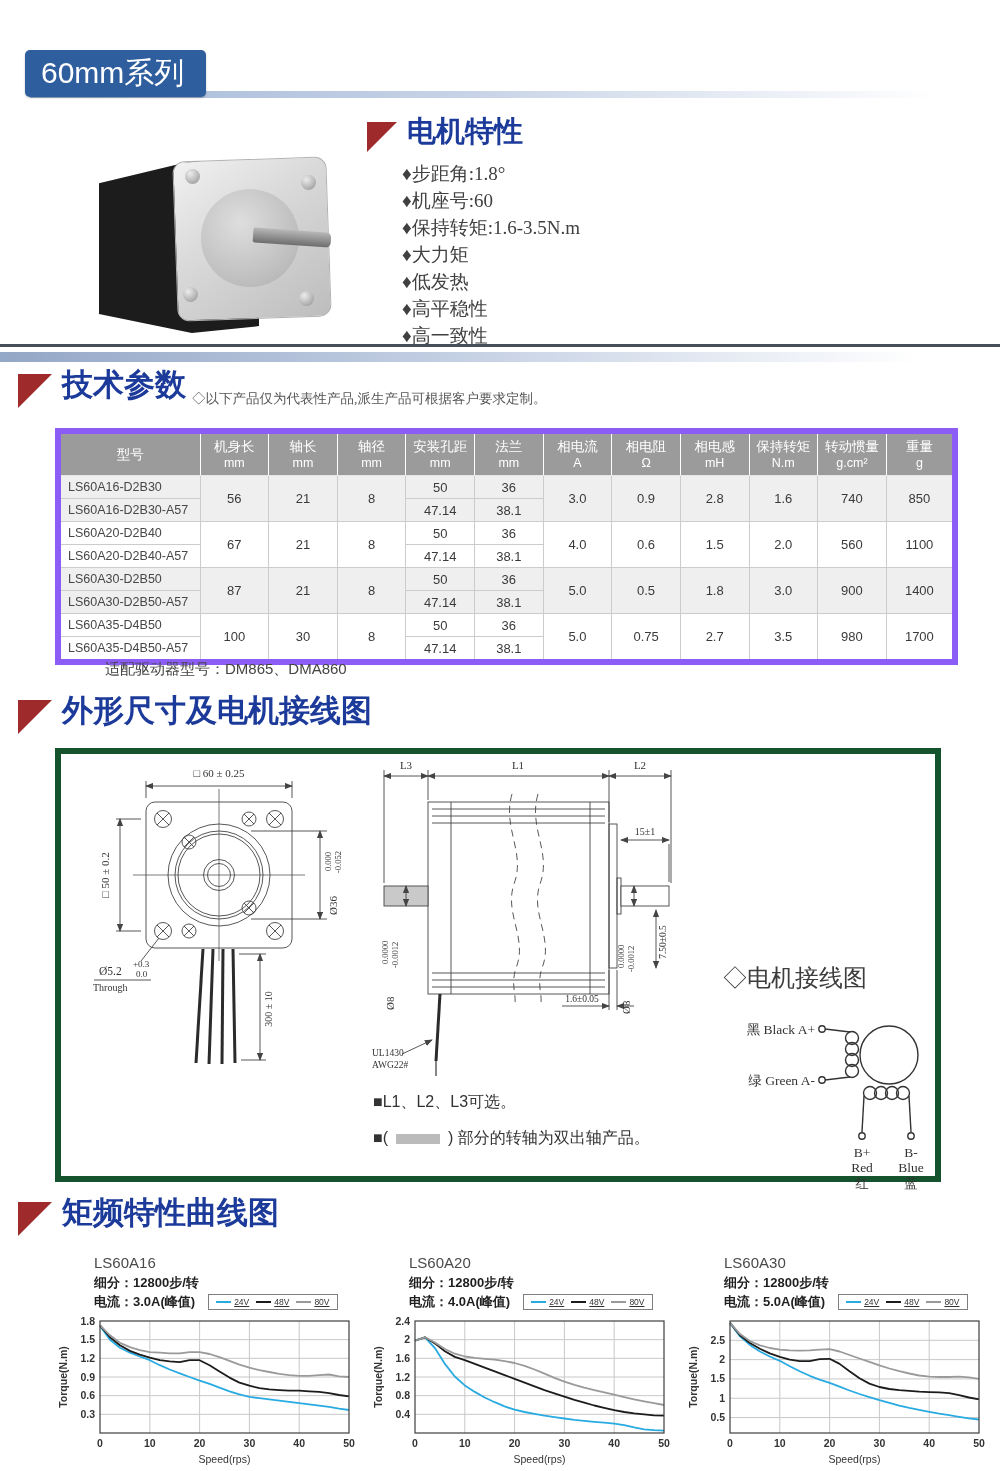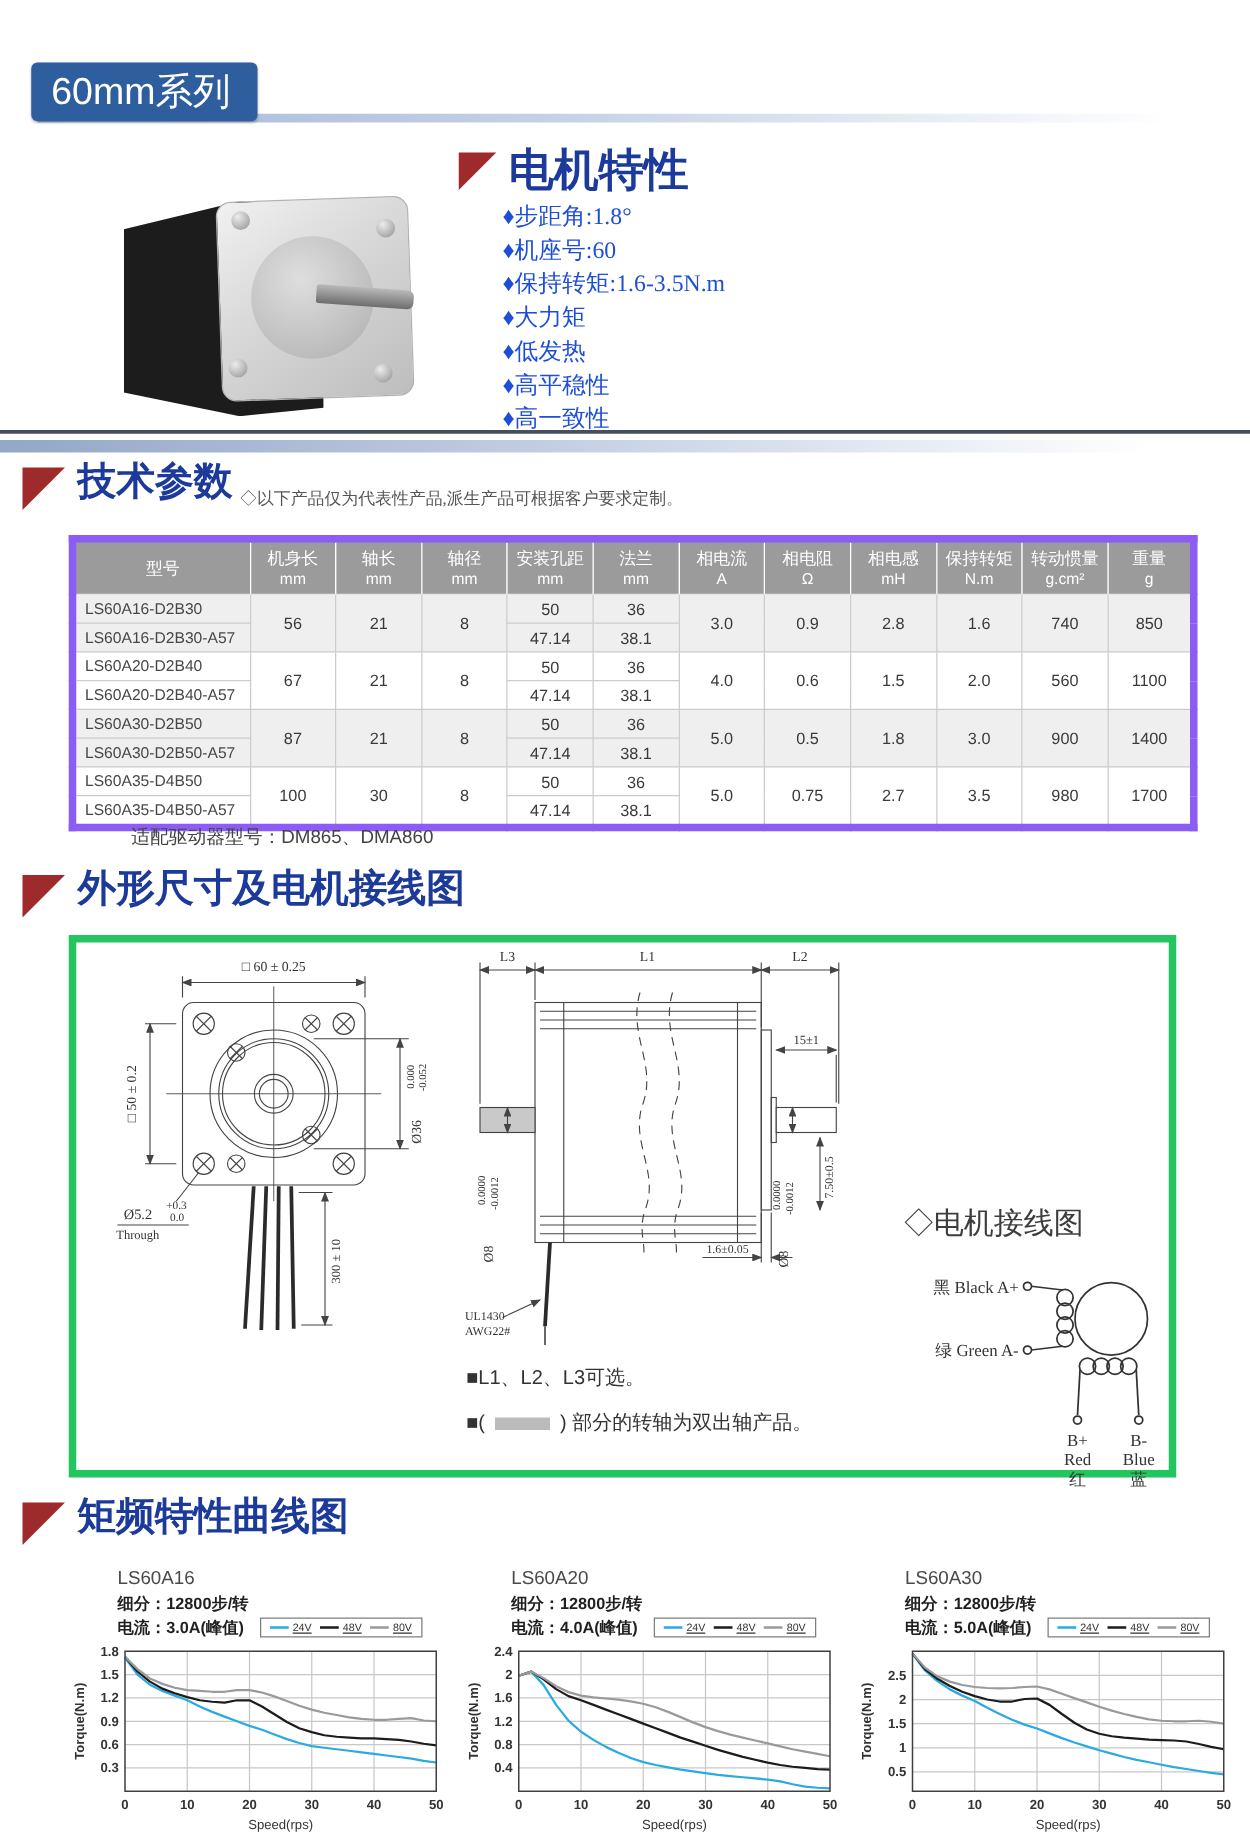--- a/index.html
+++ b/index.html
@@ -33,7 +33,7 @@
   .tri{width:0;height:0;border-top:30px solid #9e2a2b;border-right:30px solid transparent;flex:0 0 auto;}
   .tri.big{border-top-width:34px;border-right-width:34px;}
   .sec-hdr{position:absolute;display:flex;align-items:flex-start;gap:10px;}
-  .sec-hdr h2{margin:-6px 0 0 0;font-size:36px;font-weight:700;color:#1c3a9a;line-height:1.1;}
+  .sec-hdr h2{margin:-6px 0 0 0;font-size:29px;font-weight:700;color:#1c3a9a;line-height:1.1;}
   .sec-hdr.big h2{font-size:31px;}
   #feat-hdr{left:367px;top:122px;}
   #specs-hdr{left:18px;top:374px;}

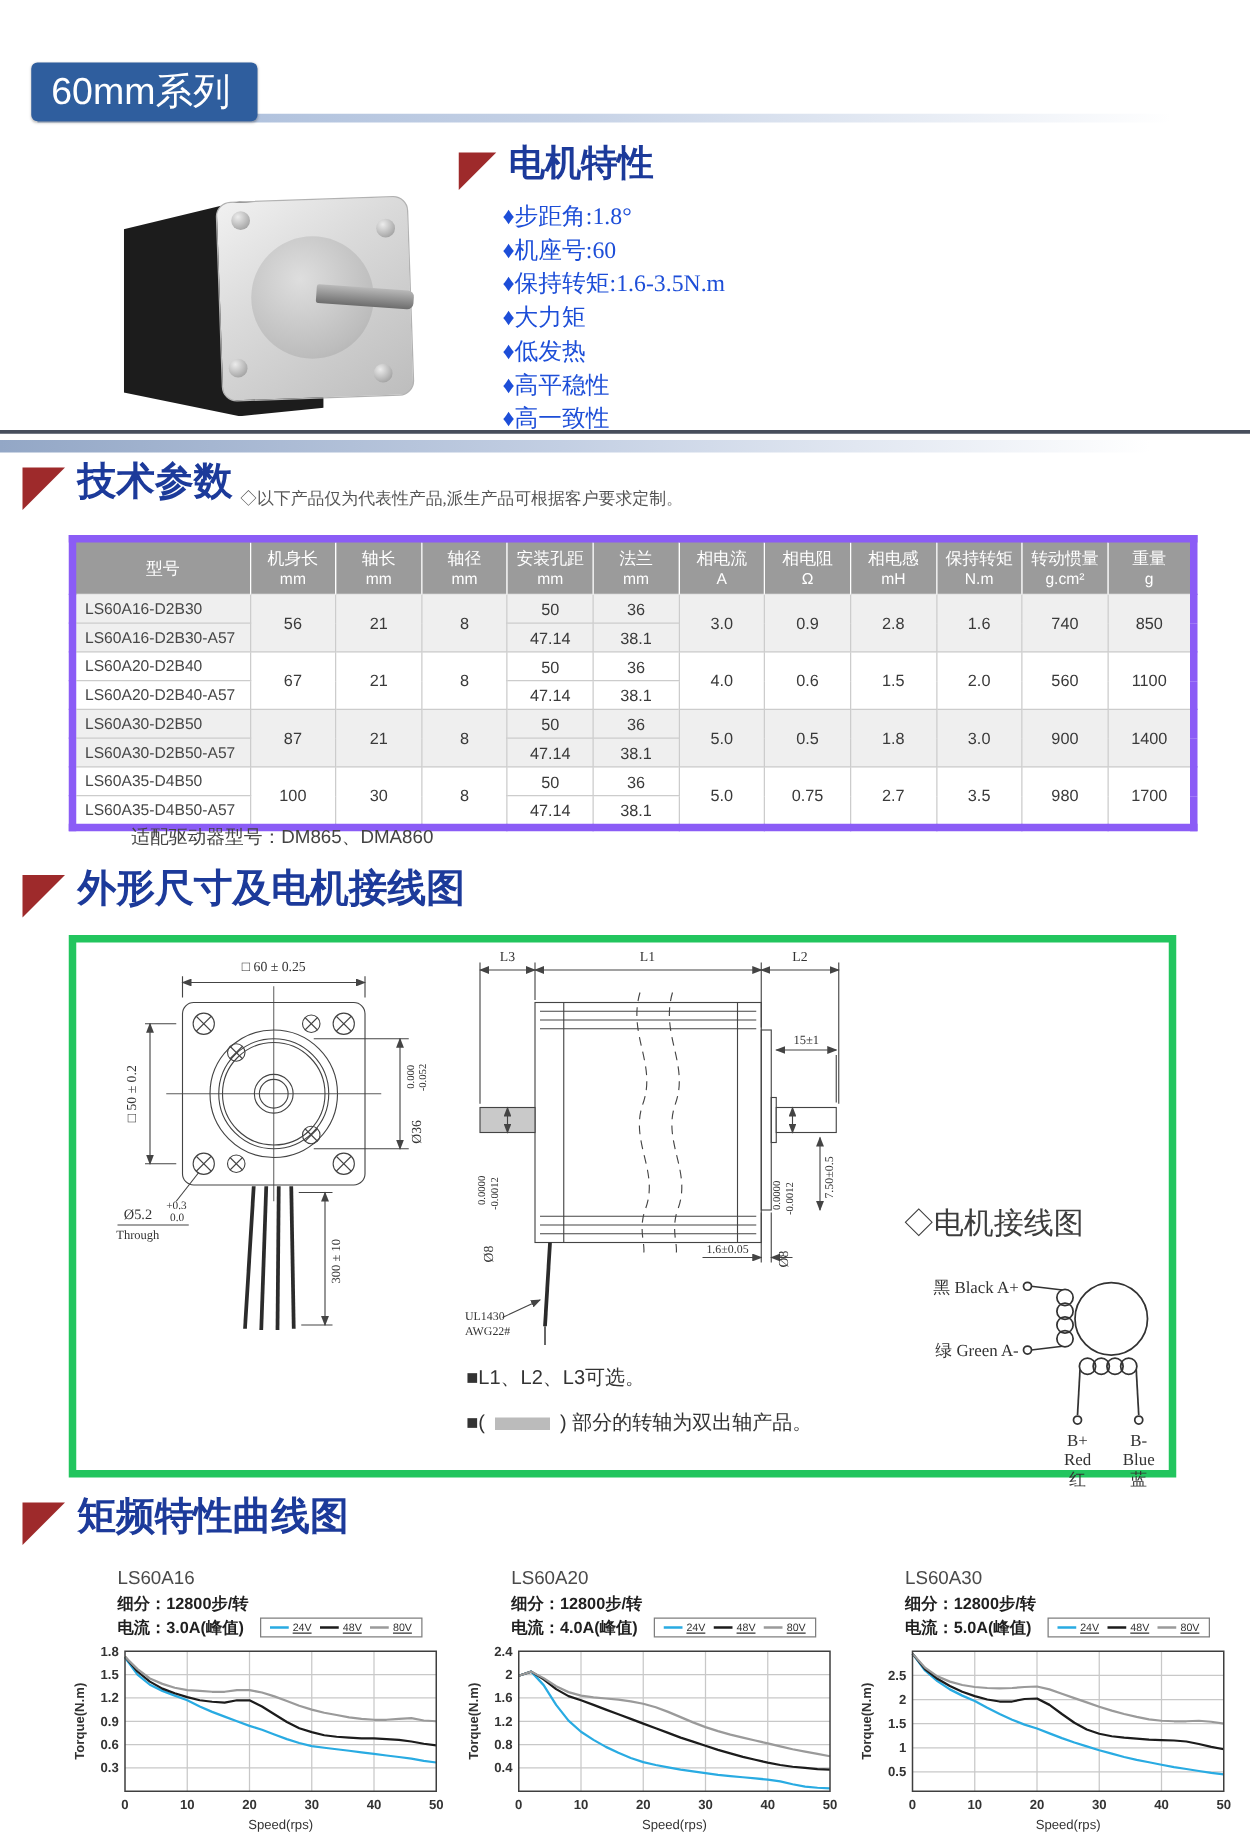--- a/index.html
+++ b/index.html
@@ -44,7 +44,7 @@
 
   
   .features{position:absolute;left:402px;top:160px;list-style:none;margin:0;padding:0;
-      font-family:"Liberation Serif",serif;font-size:19px;color:#1d4ed8;line-height:27px;}
+      font-family:"Liberation Serif",serif;font-size:19px;color:#404040;line-height:27px;}
 
   
   .divider-dark{position:absolute;left:0;top:344px;width:1000px;height:3px;background:#474e5c;}

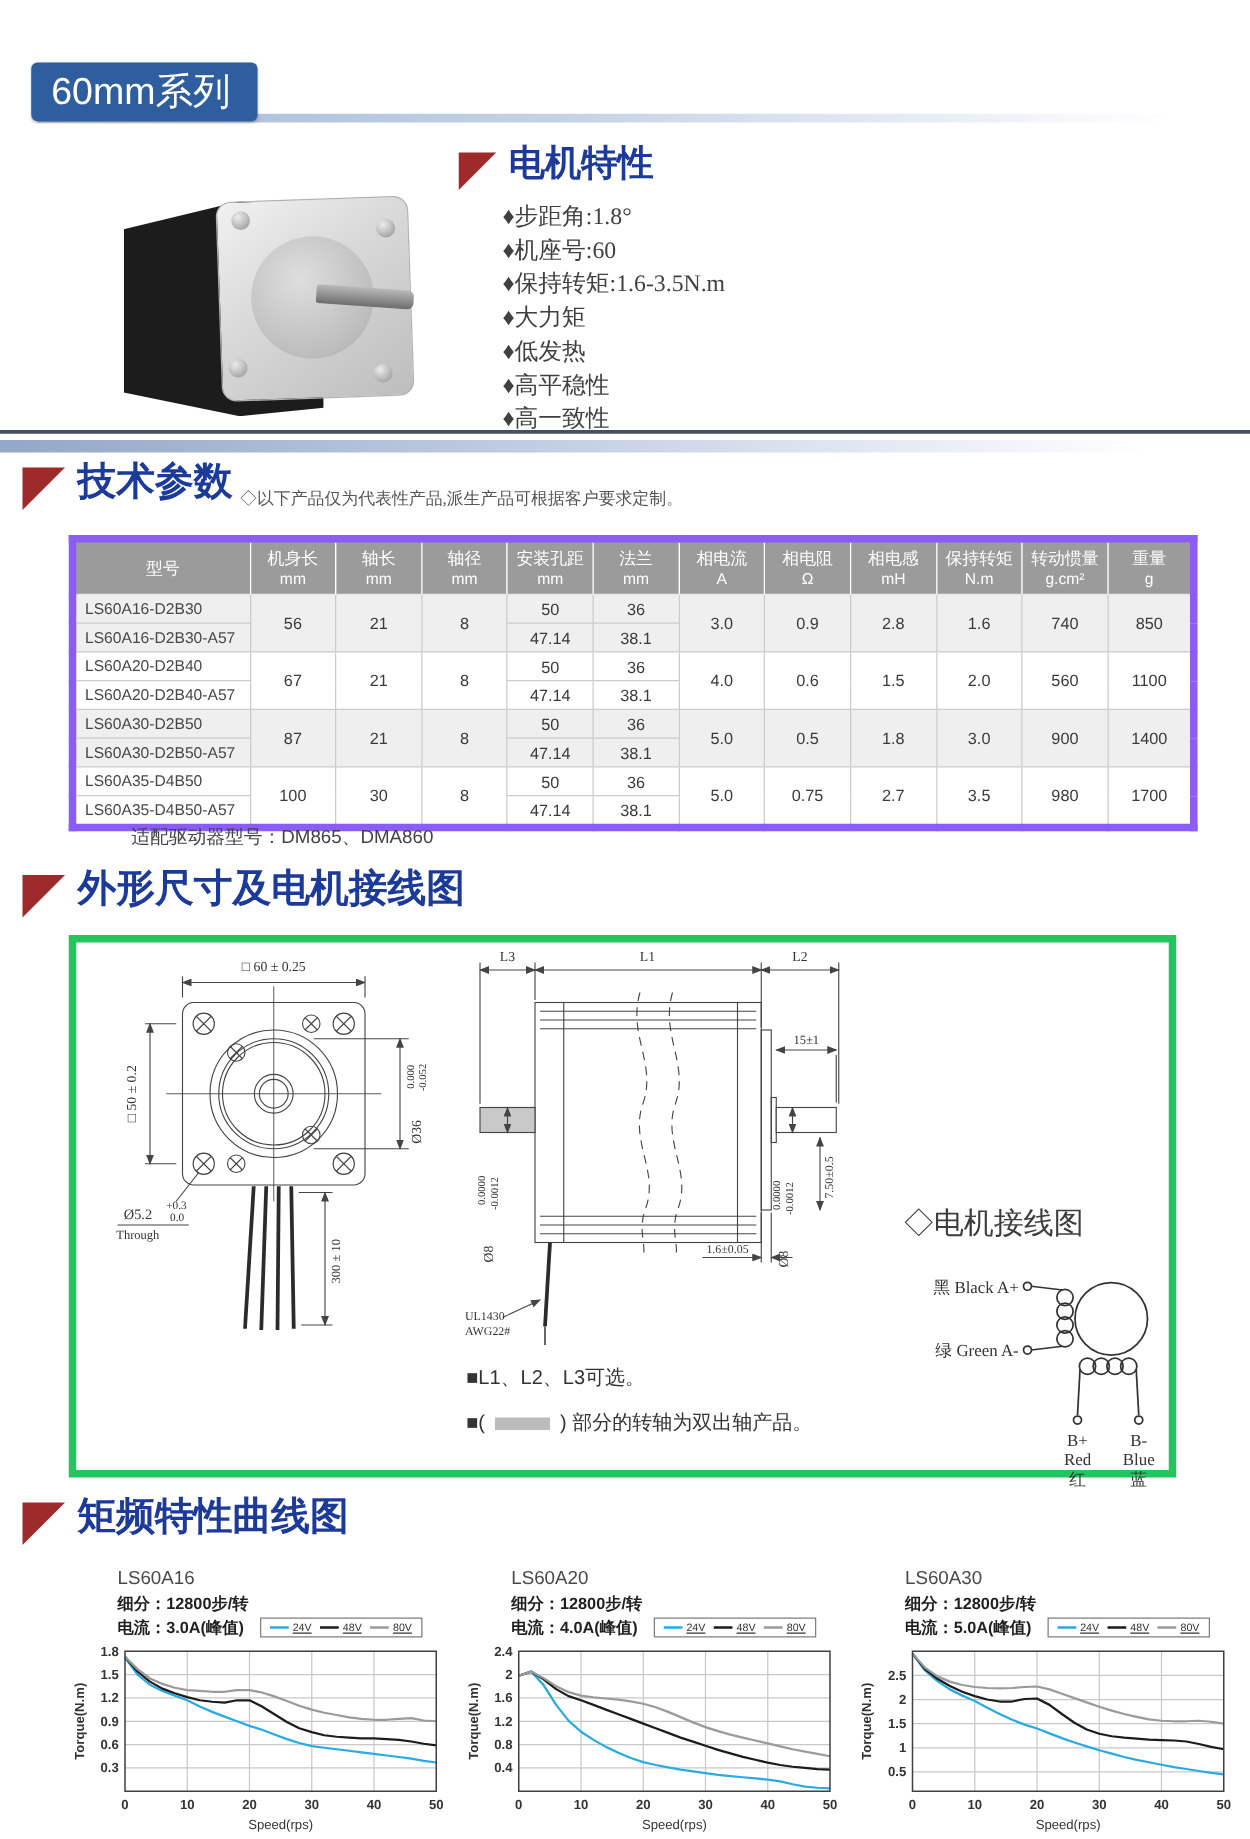--- a/index.html
+++ b/index.html
@@ -65,7 +65,7 @@
   .driver-note{position:absolute;left:105px;top:660px;font-size:15px;color:#444;}
 
   
-  .panel{position:absolute;left:55px;top:748px;width:874px;height:422px;border:6px solid #22c55e;background:#fff;}
+  .panel{position:absolute;left:55px;top:748px;width:874px;height:422px;border:6px solid #14532d;background:#fff;}
   .front-svg{position:absolute;left:28px;top:8px;}
   .side-svg{position:absolute;left:305px;top:2px;}
   .wiring{position:absolute;left:648px;top:208px;}

